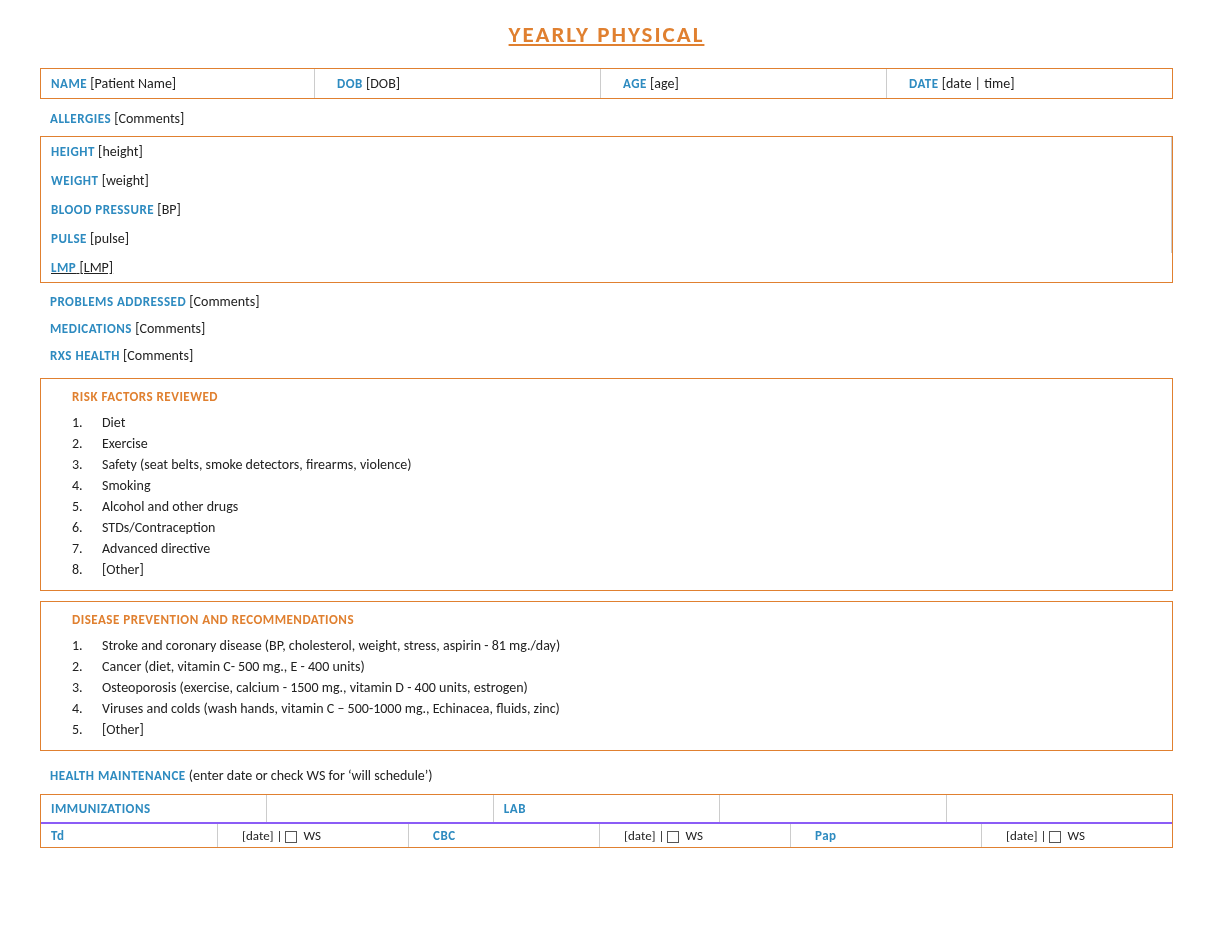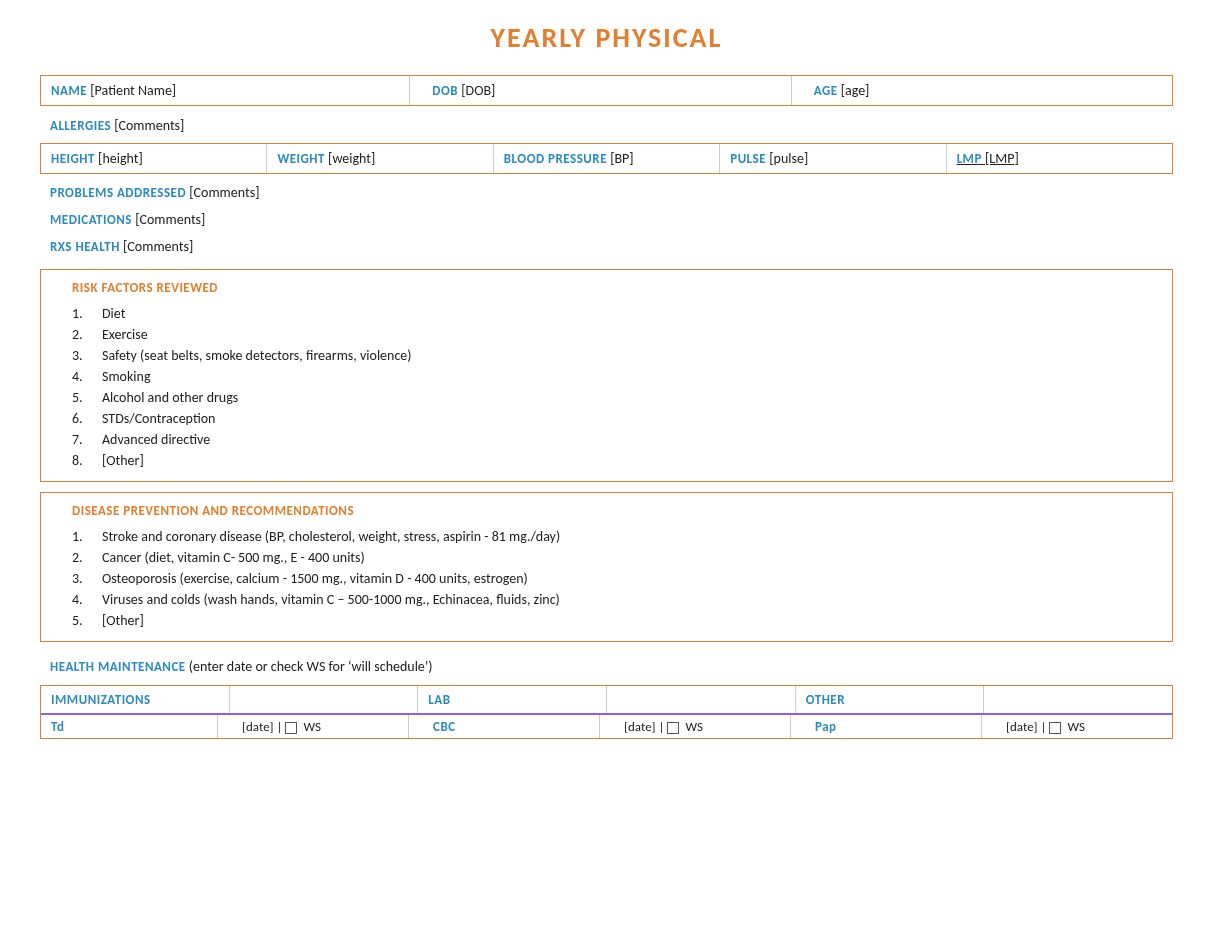--- a/index.html
+++ b/index.html
@@ -13,10 +13,11 @@
     h1.page-title {
       text-align: center;
       color: #e08030;
-      font-size: 28px;
+      font-size: 23px;
       font-weight: bold;
       letter-spacing: 2px;
       margin-bottom: 20px;
+      text-decoration: underline;
     }
     .label-blue {
       color: #2e8bc0;

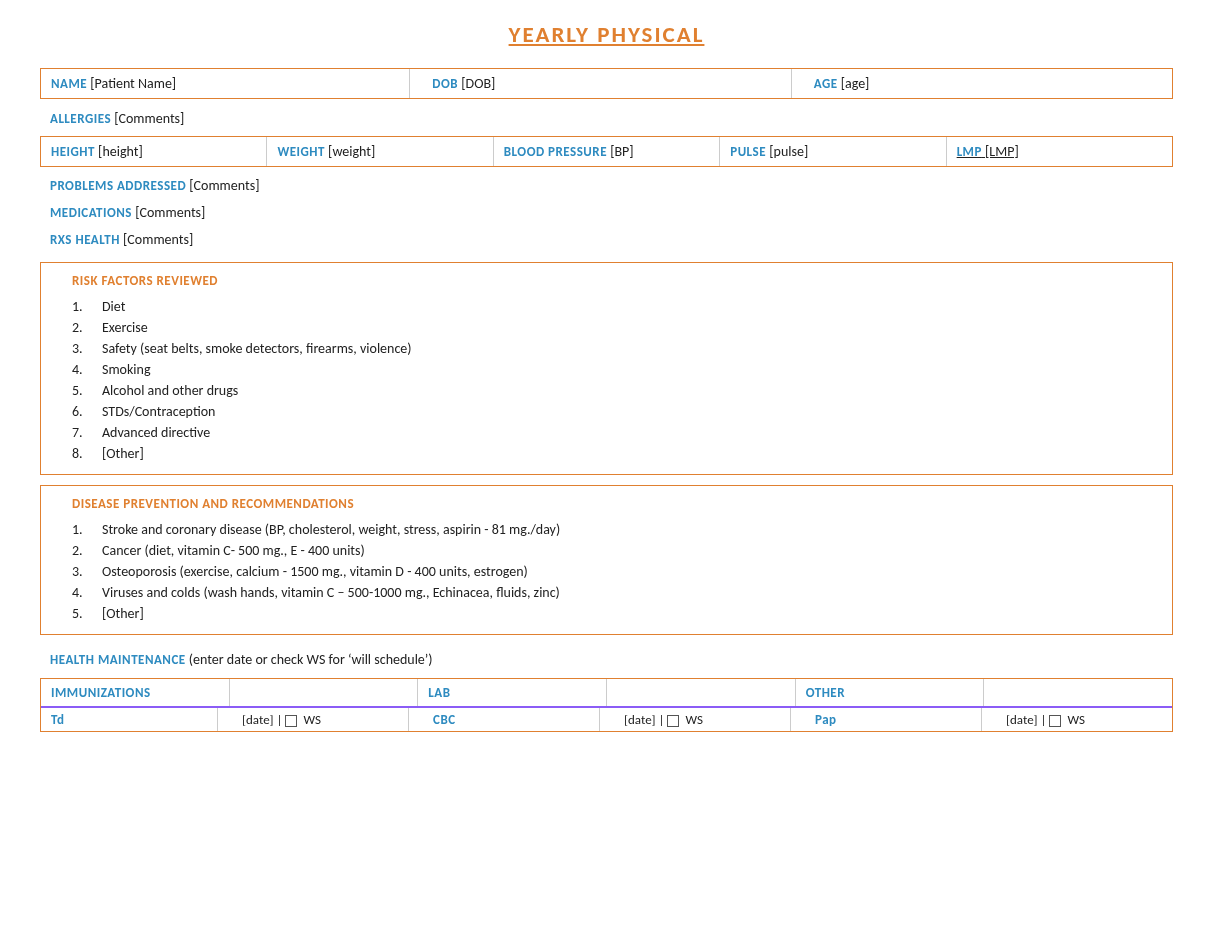--- a/index.html
+++ b/index.html
@@ -152,6 +152,10 @@
     <span class="label-blue">AGE</span>
     <span>[age]</span>
   </div>
+  <div class="patient-info-cell">
+    <span class="label-blue">DATE</span>
+    <span>[date | time]</span>
+  </div>
 </div>
 
 <div class="allergies-row">

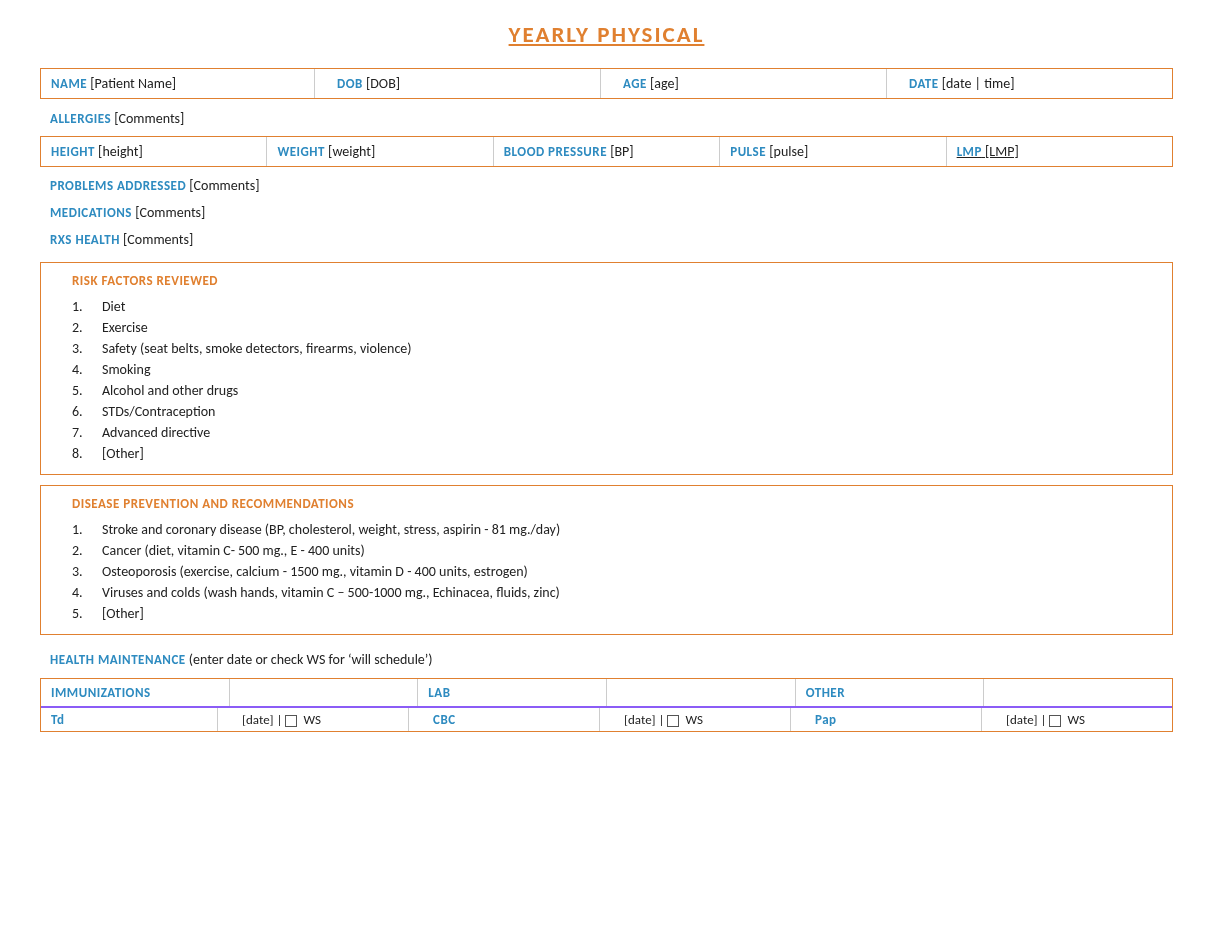--- a/index.html
+++ b/index.html
@@ -50,6 +50,7 @@
       border: 1.5px solid #e08030;
       display: flex;
       margin-bottom: 6px;
+      flex-direction: column;
     }
     .vitals-cell {
       padding: 6px 10px;

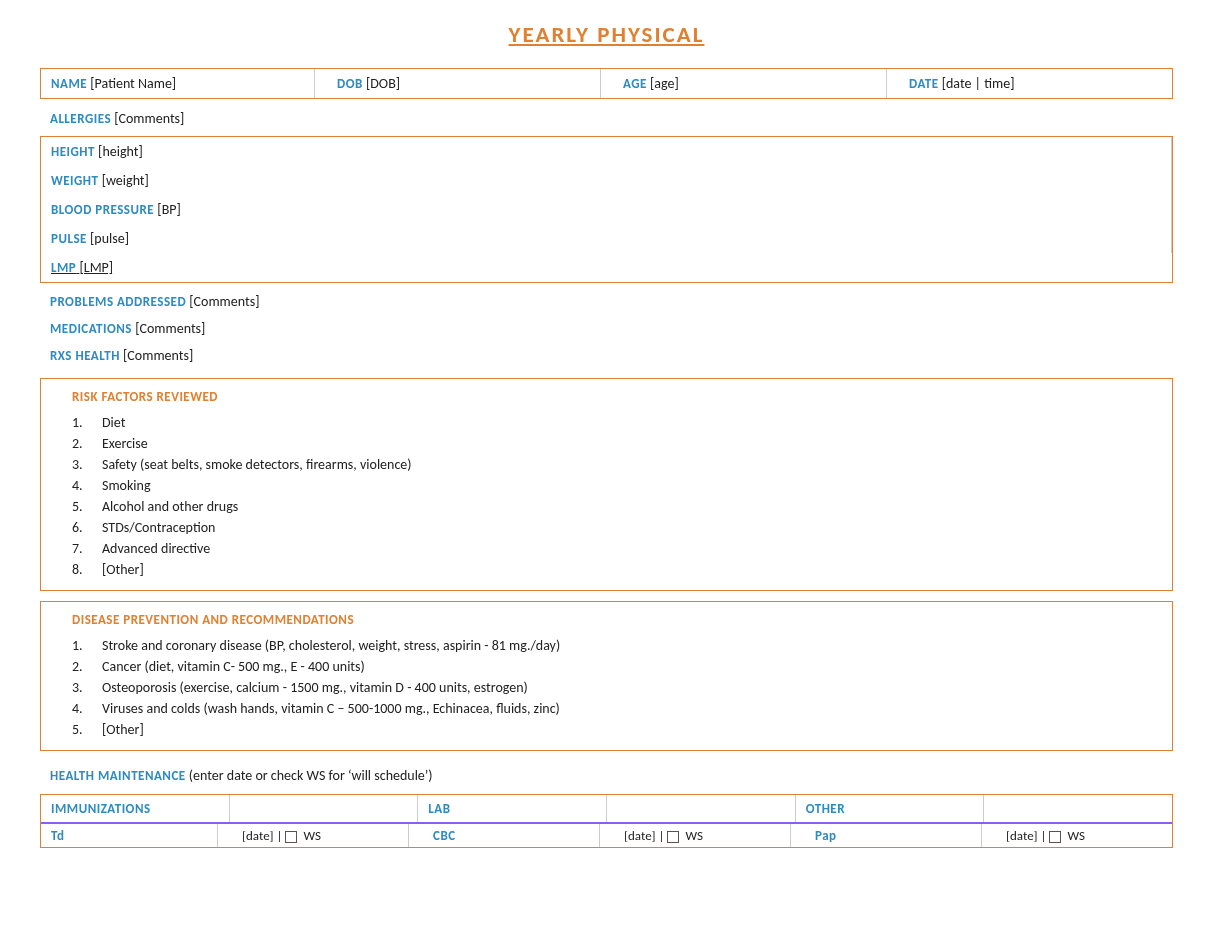--- a/index.html
+++ b/index.html
@@ -282,9 +282,6 @@
         <span class="label-blue">LAB</span>
       </div>
       <div class="hm-col"></div>
-      <div class="hm-col">
-        <span class="label-blue">OTHER</span>
-      </div>
       <div class="hm-col"></div>
     </div>
 

